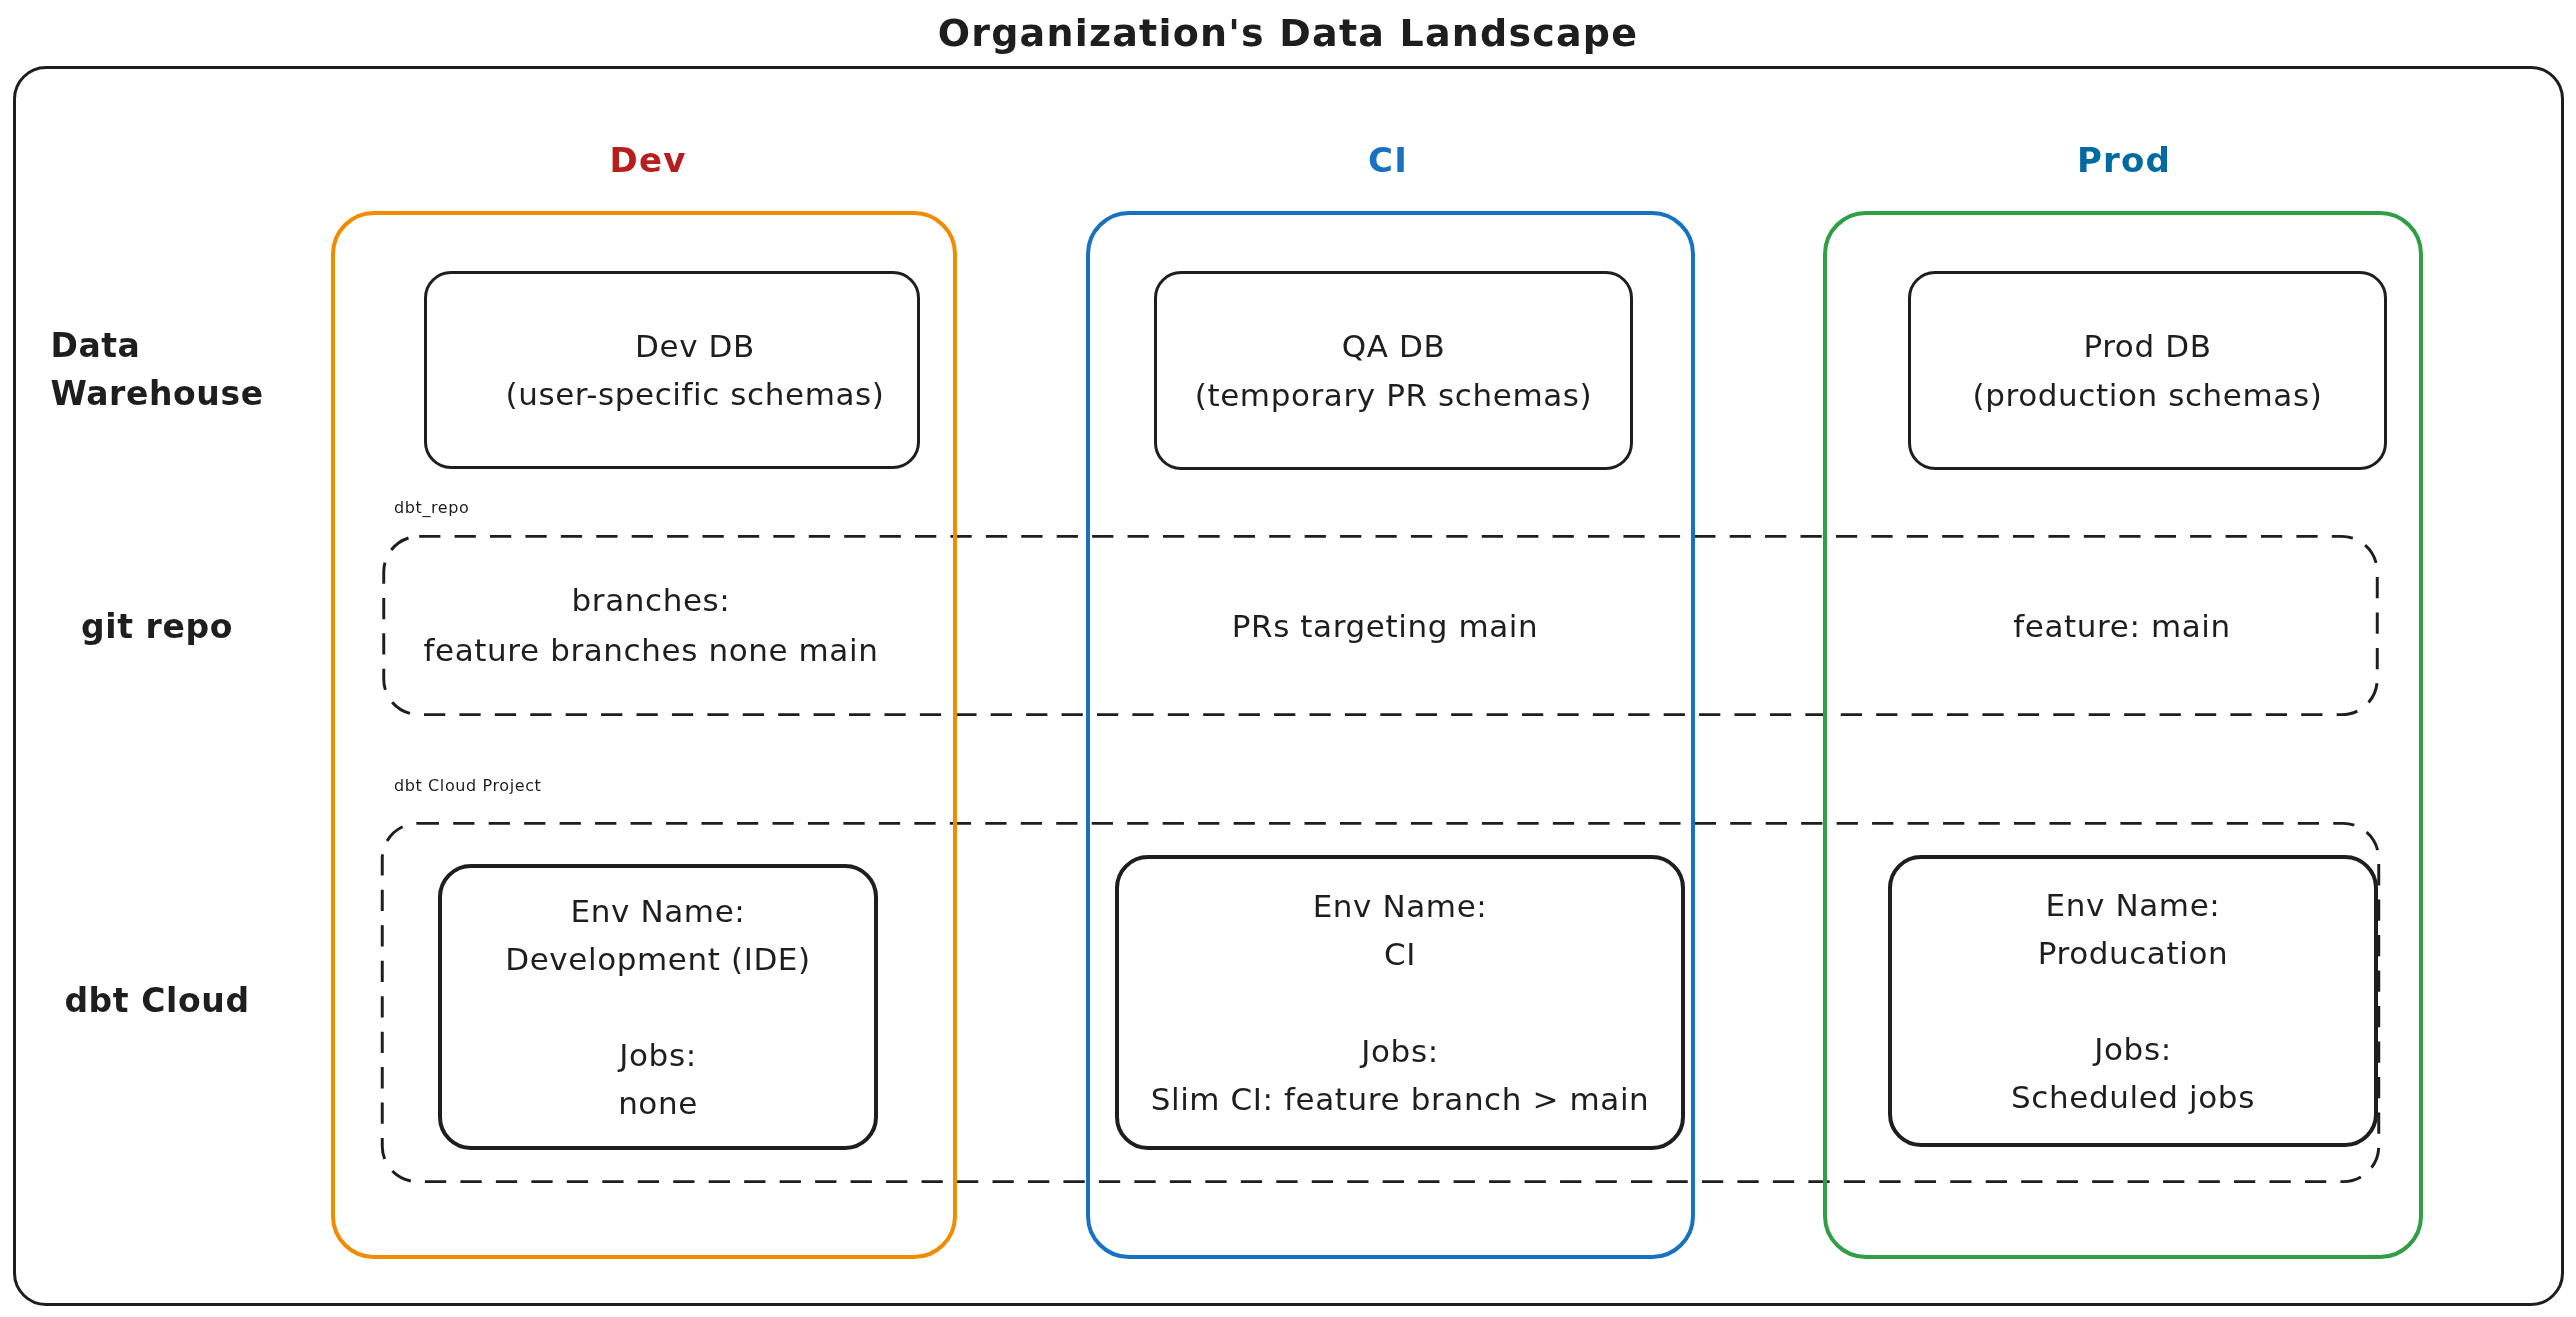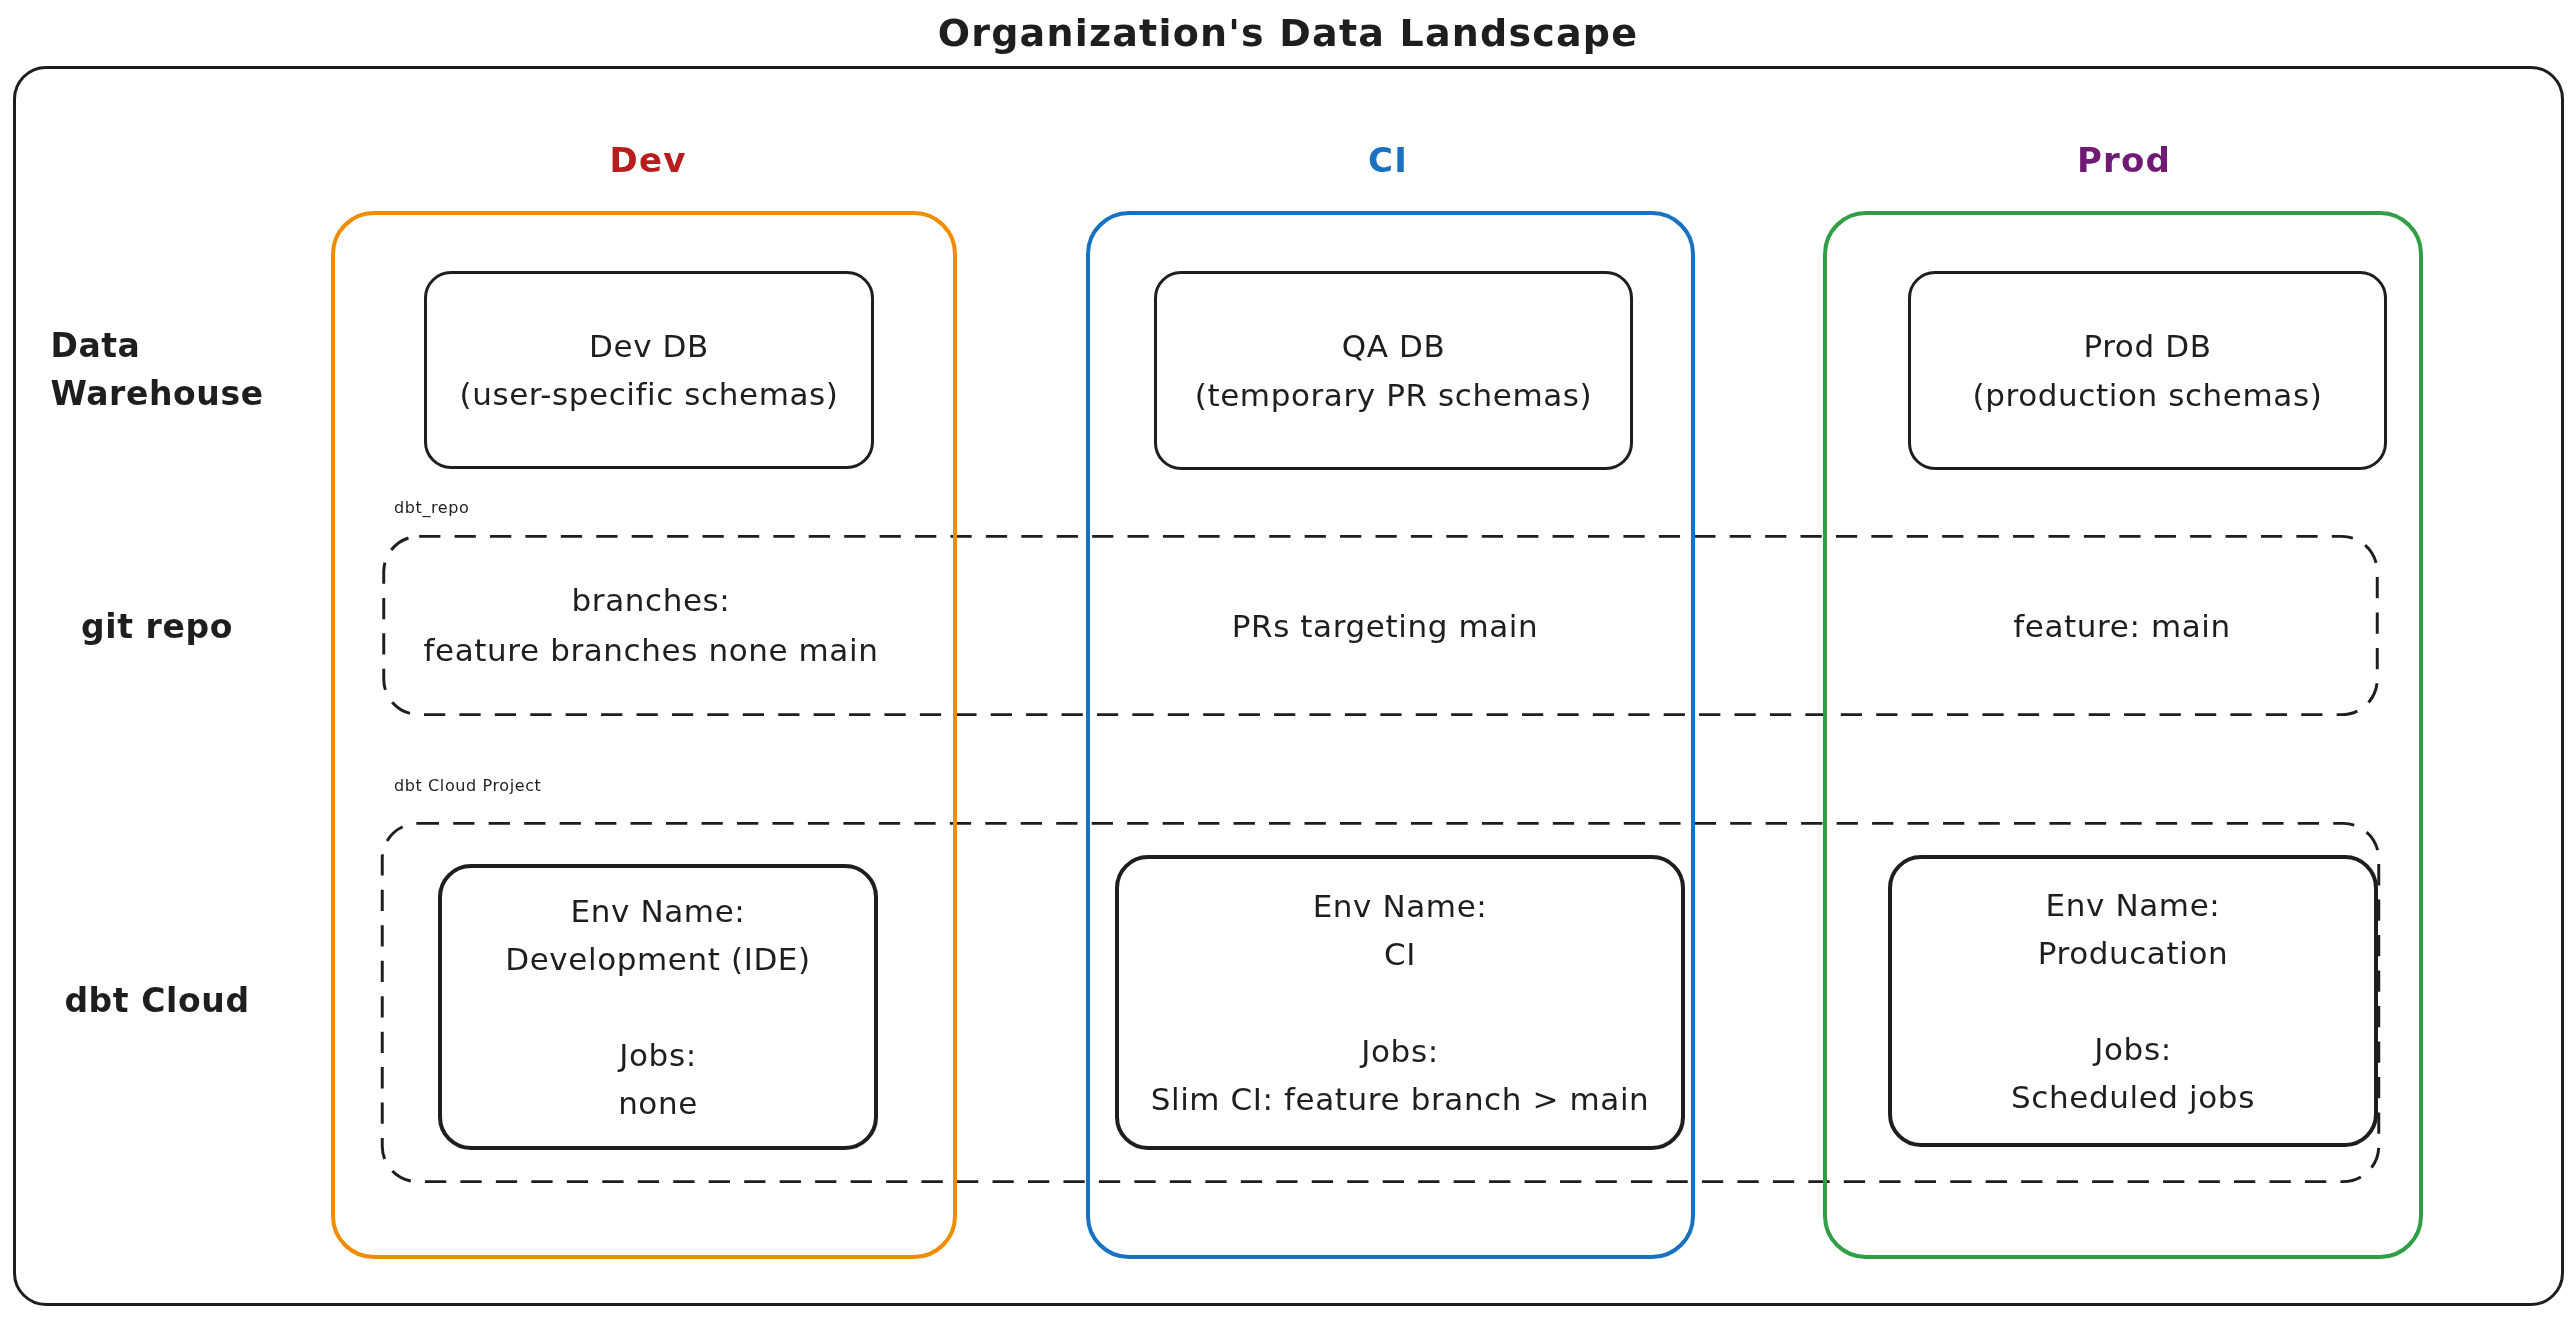--- a/index.html
+++ b/index.html
@@ -113,7 +113,7 @@
 
   <div class="col-header" style="left:648px; color:#b91c1c;">Dev</div>
   <div class="col-header" style="left:1388px; color:#1971c2;">CI</div>
-  <div class="col-header" style="left:2124px; color:#701a75;">Prod</div>
+  <div class="col-header" style="left:2124px; color:#0369a1;">Prod</div>
 
   <div class="row-label" style="left:157px; top:370px;">Data
 Warehouse</div>

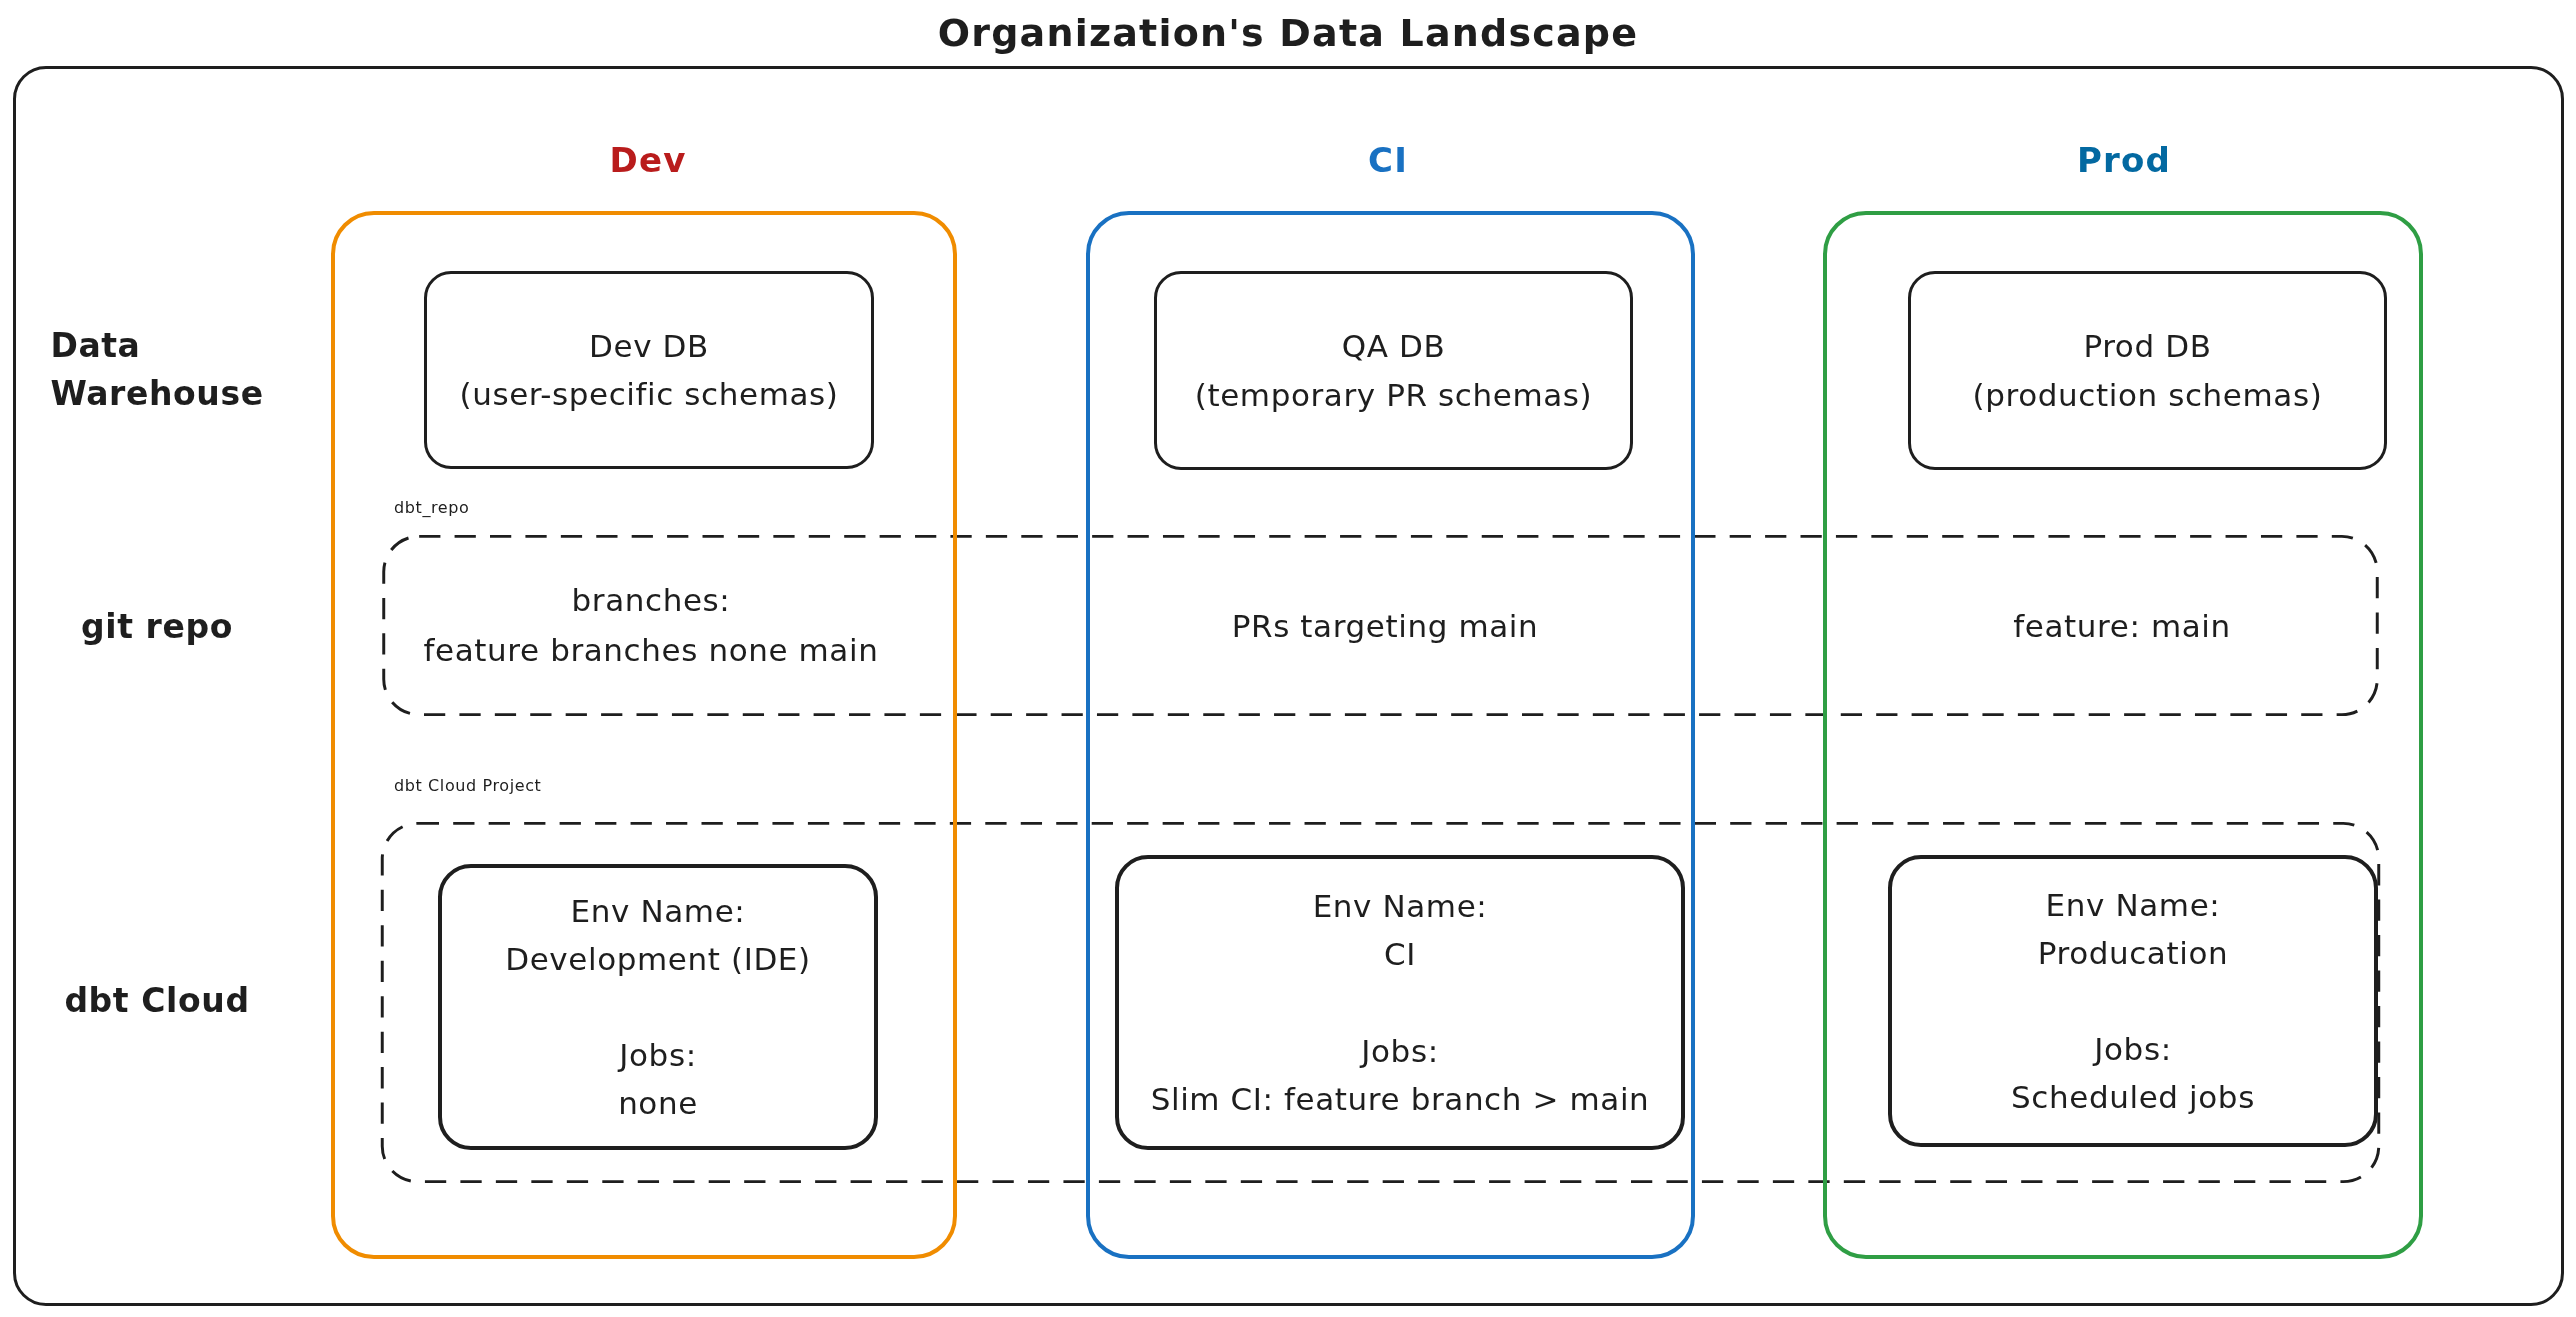--- a/index.html
+++ b/index.html
@@ -120,7 +120,7 @@
   <div class="row-label" style="left:157px; top:627px;">git repo</div>
   <div class="row-label" style="left:157px; top:1001px;">dbt Cloud</div>
 
-  <div class="node" style="left:424px;  top:271px; width:444px; height:192px;">Dev DB
+  <div class="node" style="left:424px;  top:271px; width:444px; height:192px;padding-left:46px;">Dev DB
 (user-specific schemas)</div>
   <div class="node" style="left:1908px; top:271px; width:473px; height:193px;">Prod DB
 (production schemas)</div>

